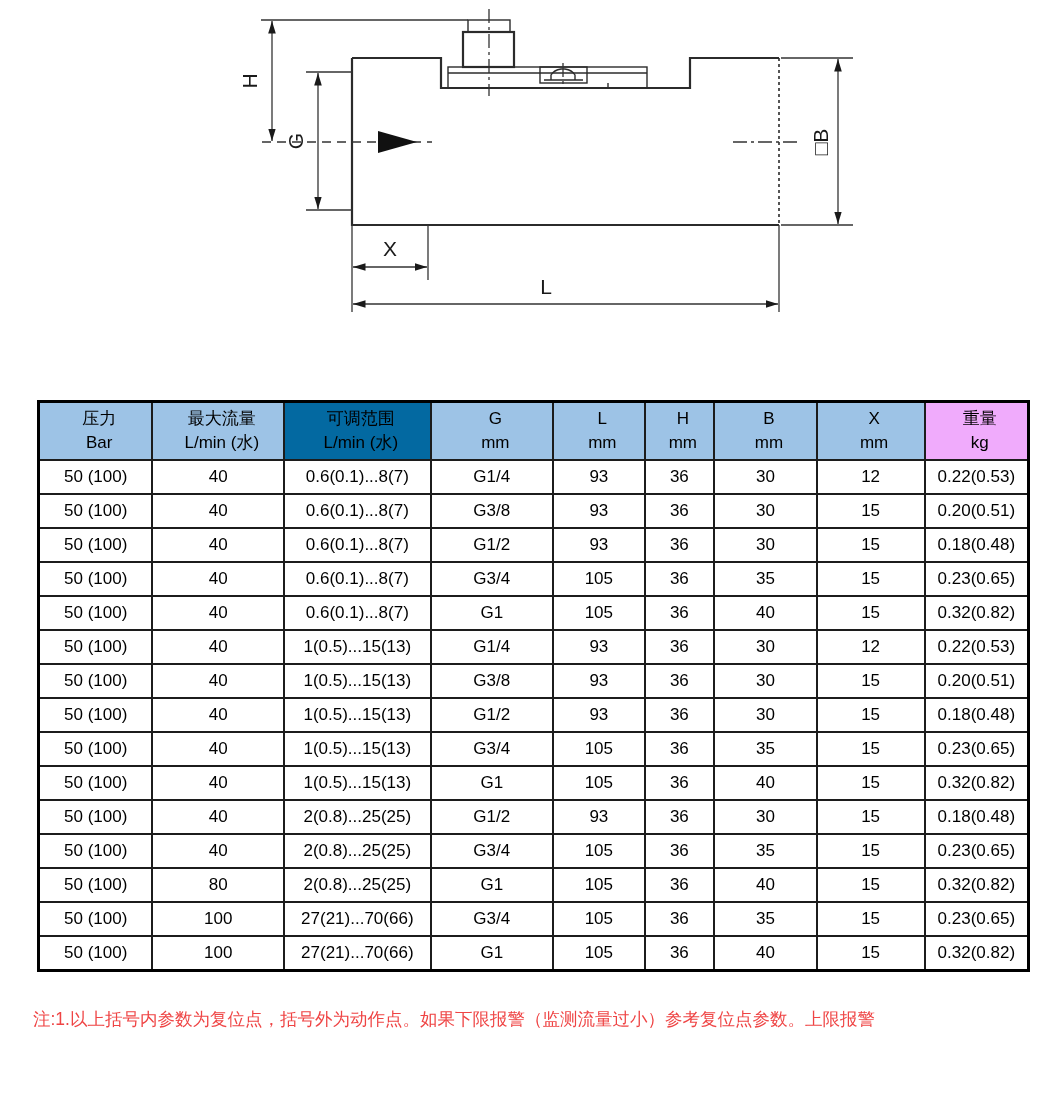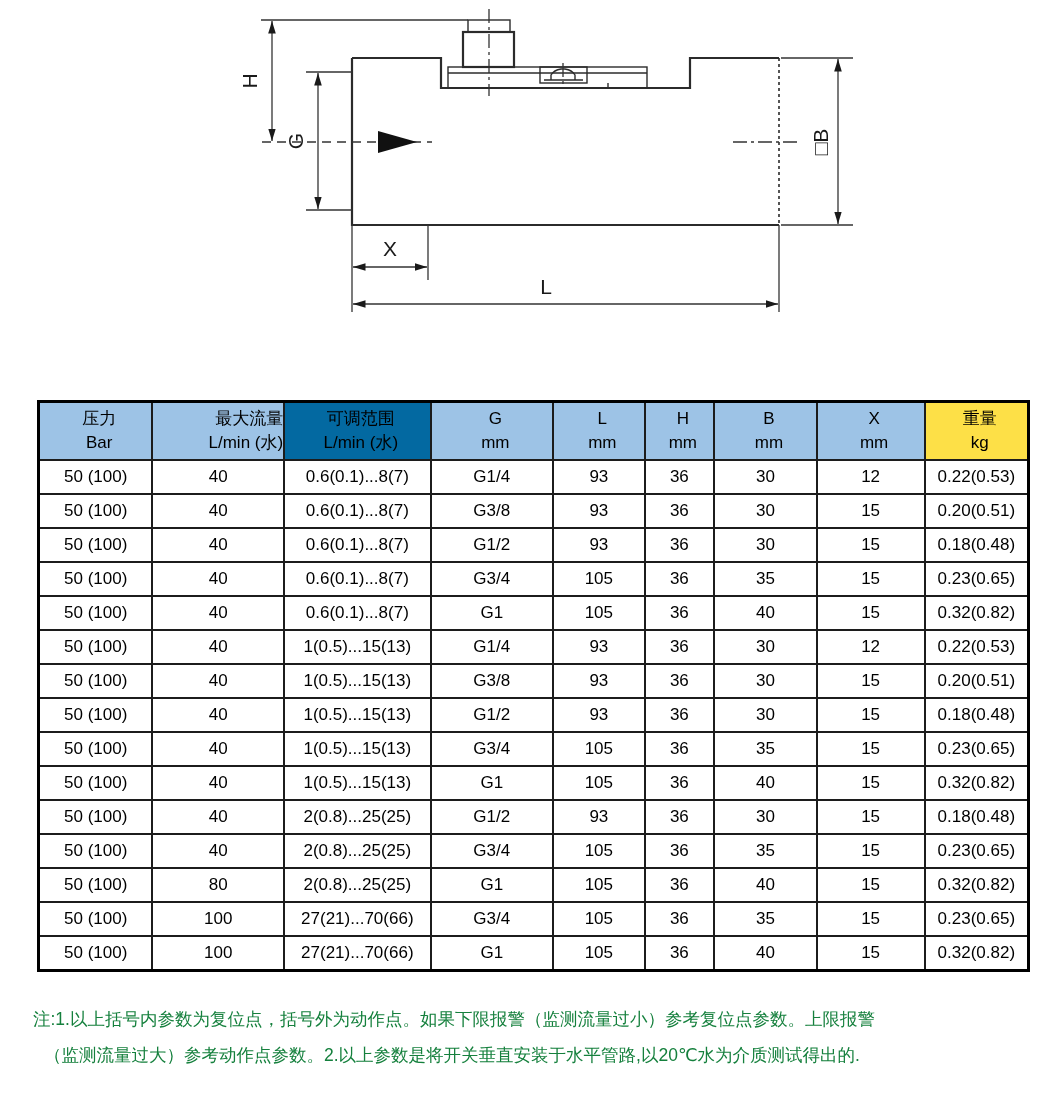--- a/index.html
+++ b/index.html
@@ -28,7 +28,7 @@
   }
   table.spec thead th { height:56px; font-weight:400; line-height:1.4;padding-left:7px; }
   table.spec tbody td { height:32px; }
-  table.spec th:nth-child(1){width:11.5%;} table.spec th:nth-child(2){width:13.5%;text-align:right;}
+  table.spec th:nth-child(1){width:11.5%;} table.spec th:nth-child(2){width:13.5%;}
   table.spec th:nth-child(3){width:15.1%;} table.spec th:nth-child(4){width:12.5%;}
   table.spec th:nth-child(5){width:9.1%;}  table.spec th:nth-child(6){width:6.7%;}
   table.spec th:nth-child(7){width:10.3%;} table.spec th:nth-child(8){width:10.9%;}

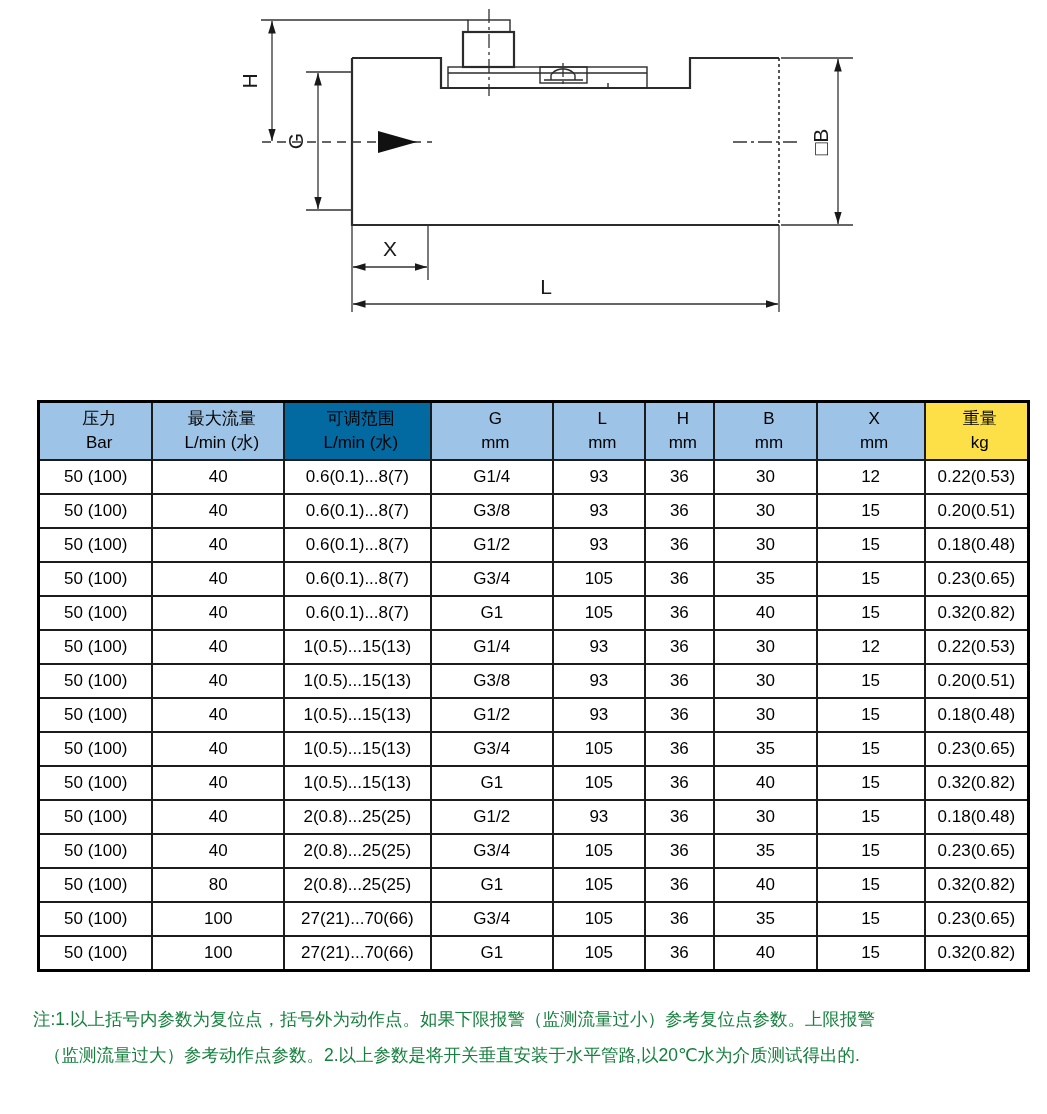--- a/index.html
+++ b/index.html
@@ -152,7 +152,7 @@
             <div>X</div>
             <div>mm</div>
           </th>
-          <th style="background: #fde047;">
+          <th style="background: #f0abfc;">
             <div>重量</div>
             <div>kg</div>
           </th>

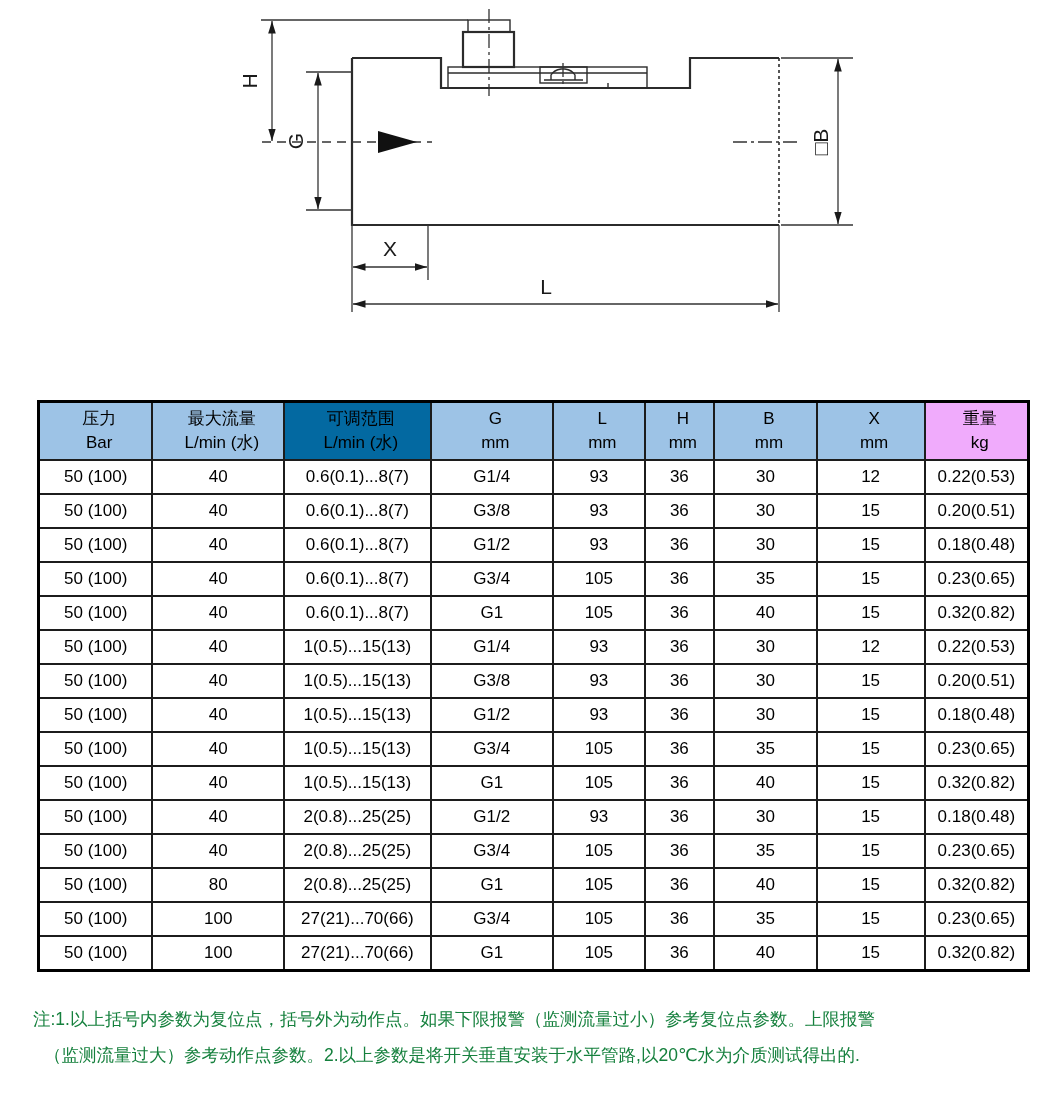--- a/index.html
+++ b/index.html
@@ -36,7 +36,7 @@
 
   .note {
     position:absolute; left:33px; top:1001px; width:998px;
-    font-size:17.5px; line-height:36px; color:#15803d;
+    font-size:17.5px; line-height:36px; color:#ef4444;
   }
   .note .line2 { padding-left:11px; }
 </style>

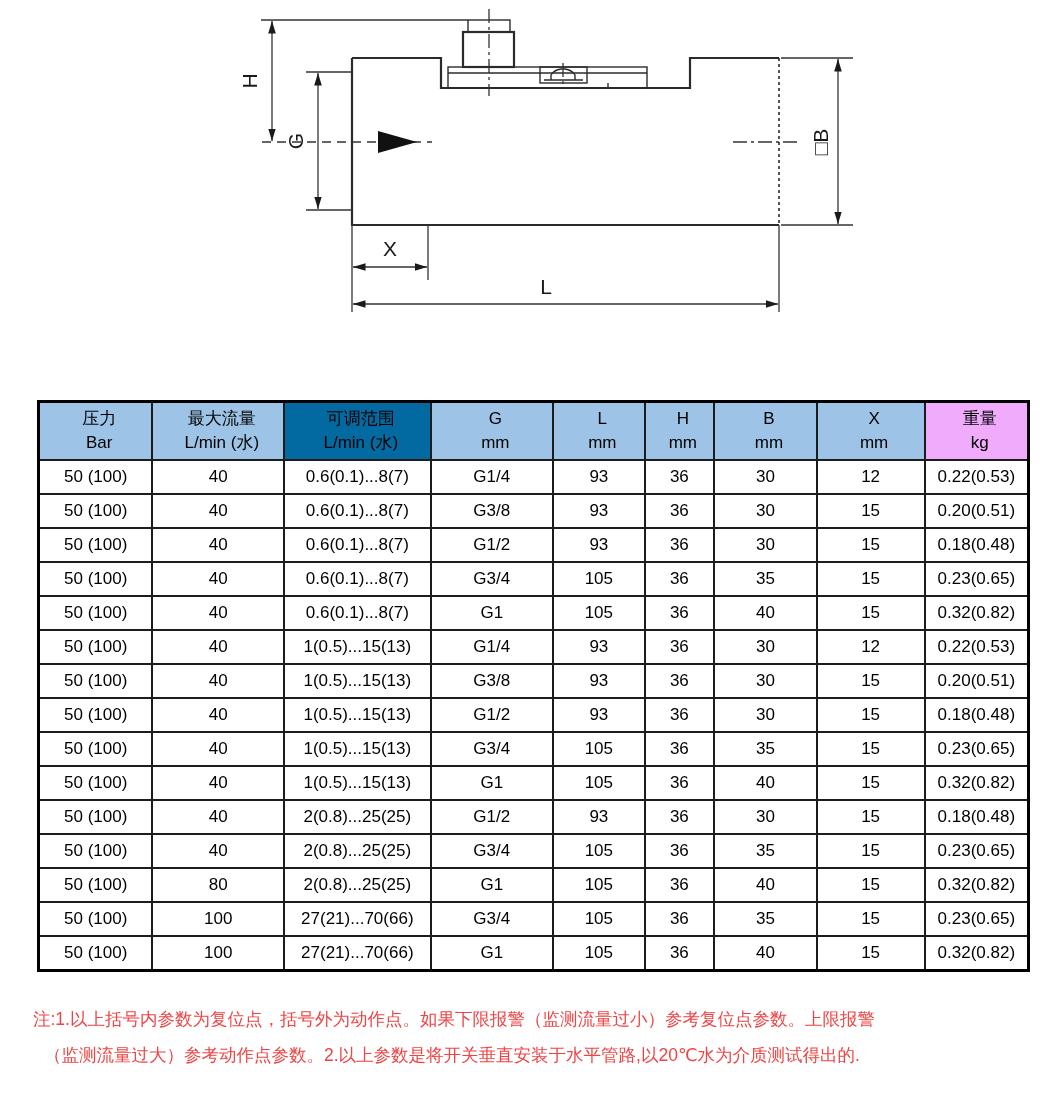--- a/index.html
+++ b/index.html
@@ -329,7 +329,6 @@
 
   <div class="note">
     <div class="line1">注:1.以上括号内参数为复位点，括号外为动作点。如果下限报警（监测流量过小）参考复位点参数。上限报警</div>
-    <div class="line2">（监测流量过大）参考动作点参数。2.以上参数是将开关垂直安装于水平管路,以20℃水为介质测试得出的.</div>
   </div>
 
 </div>

